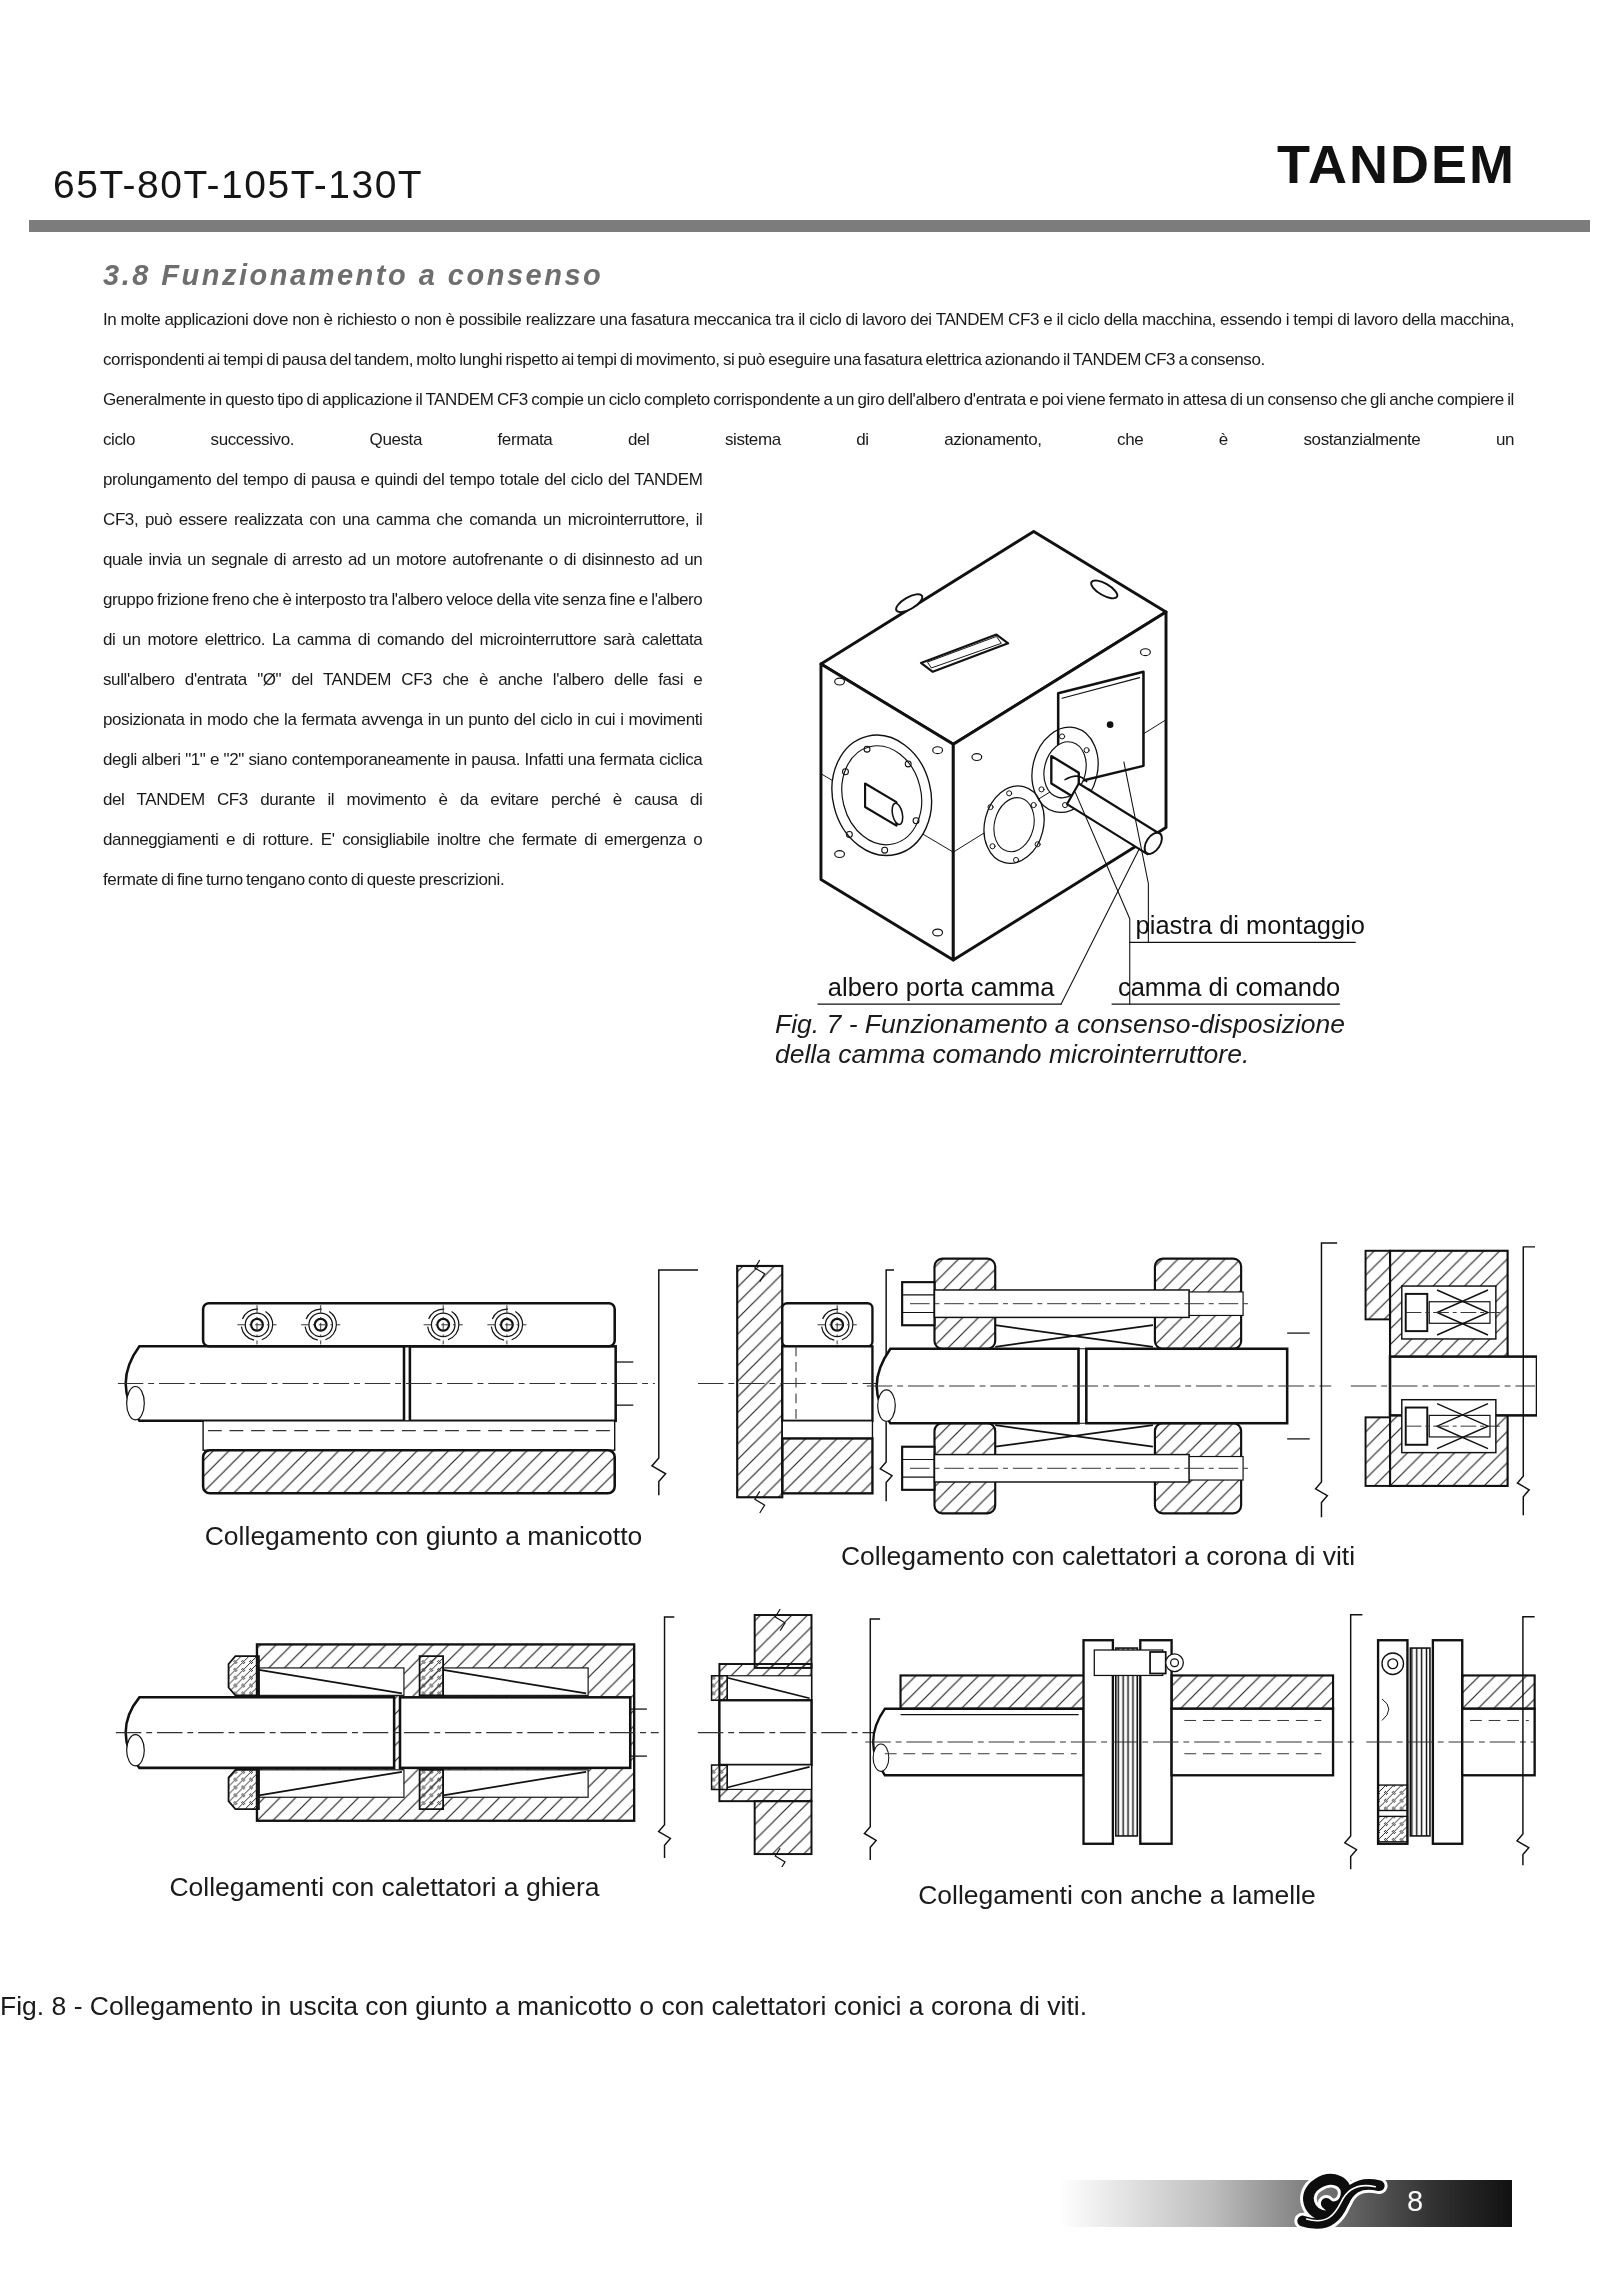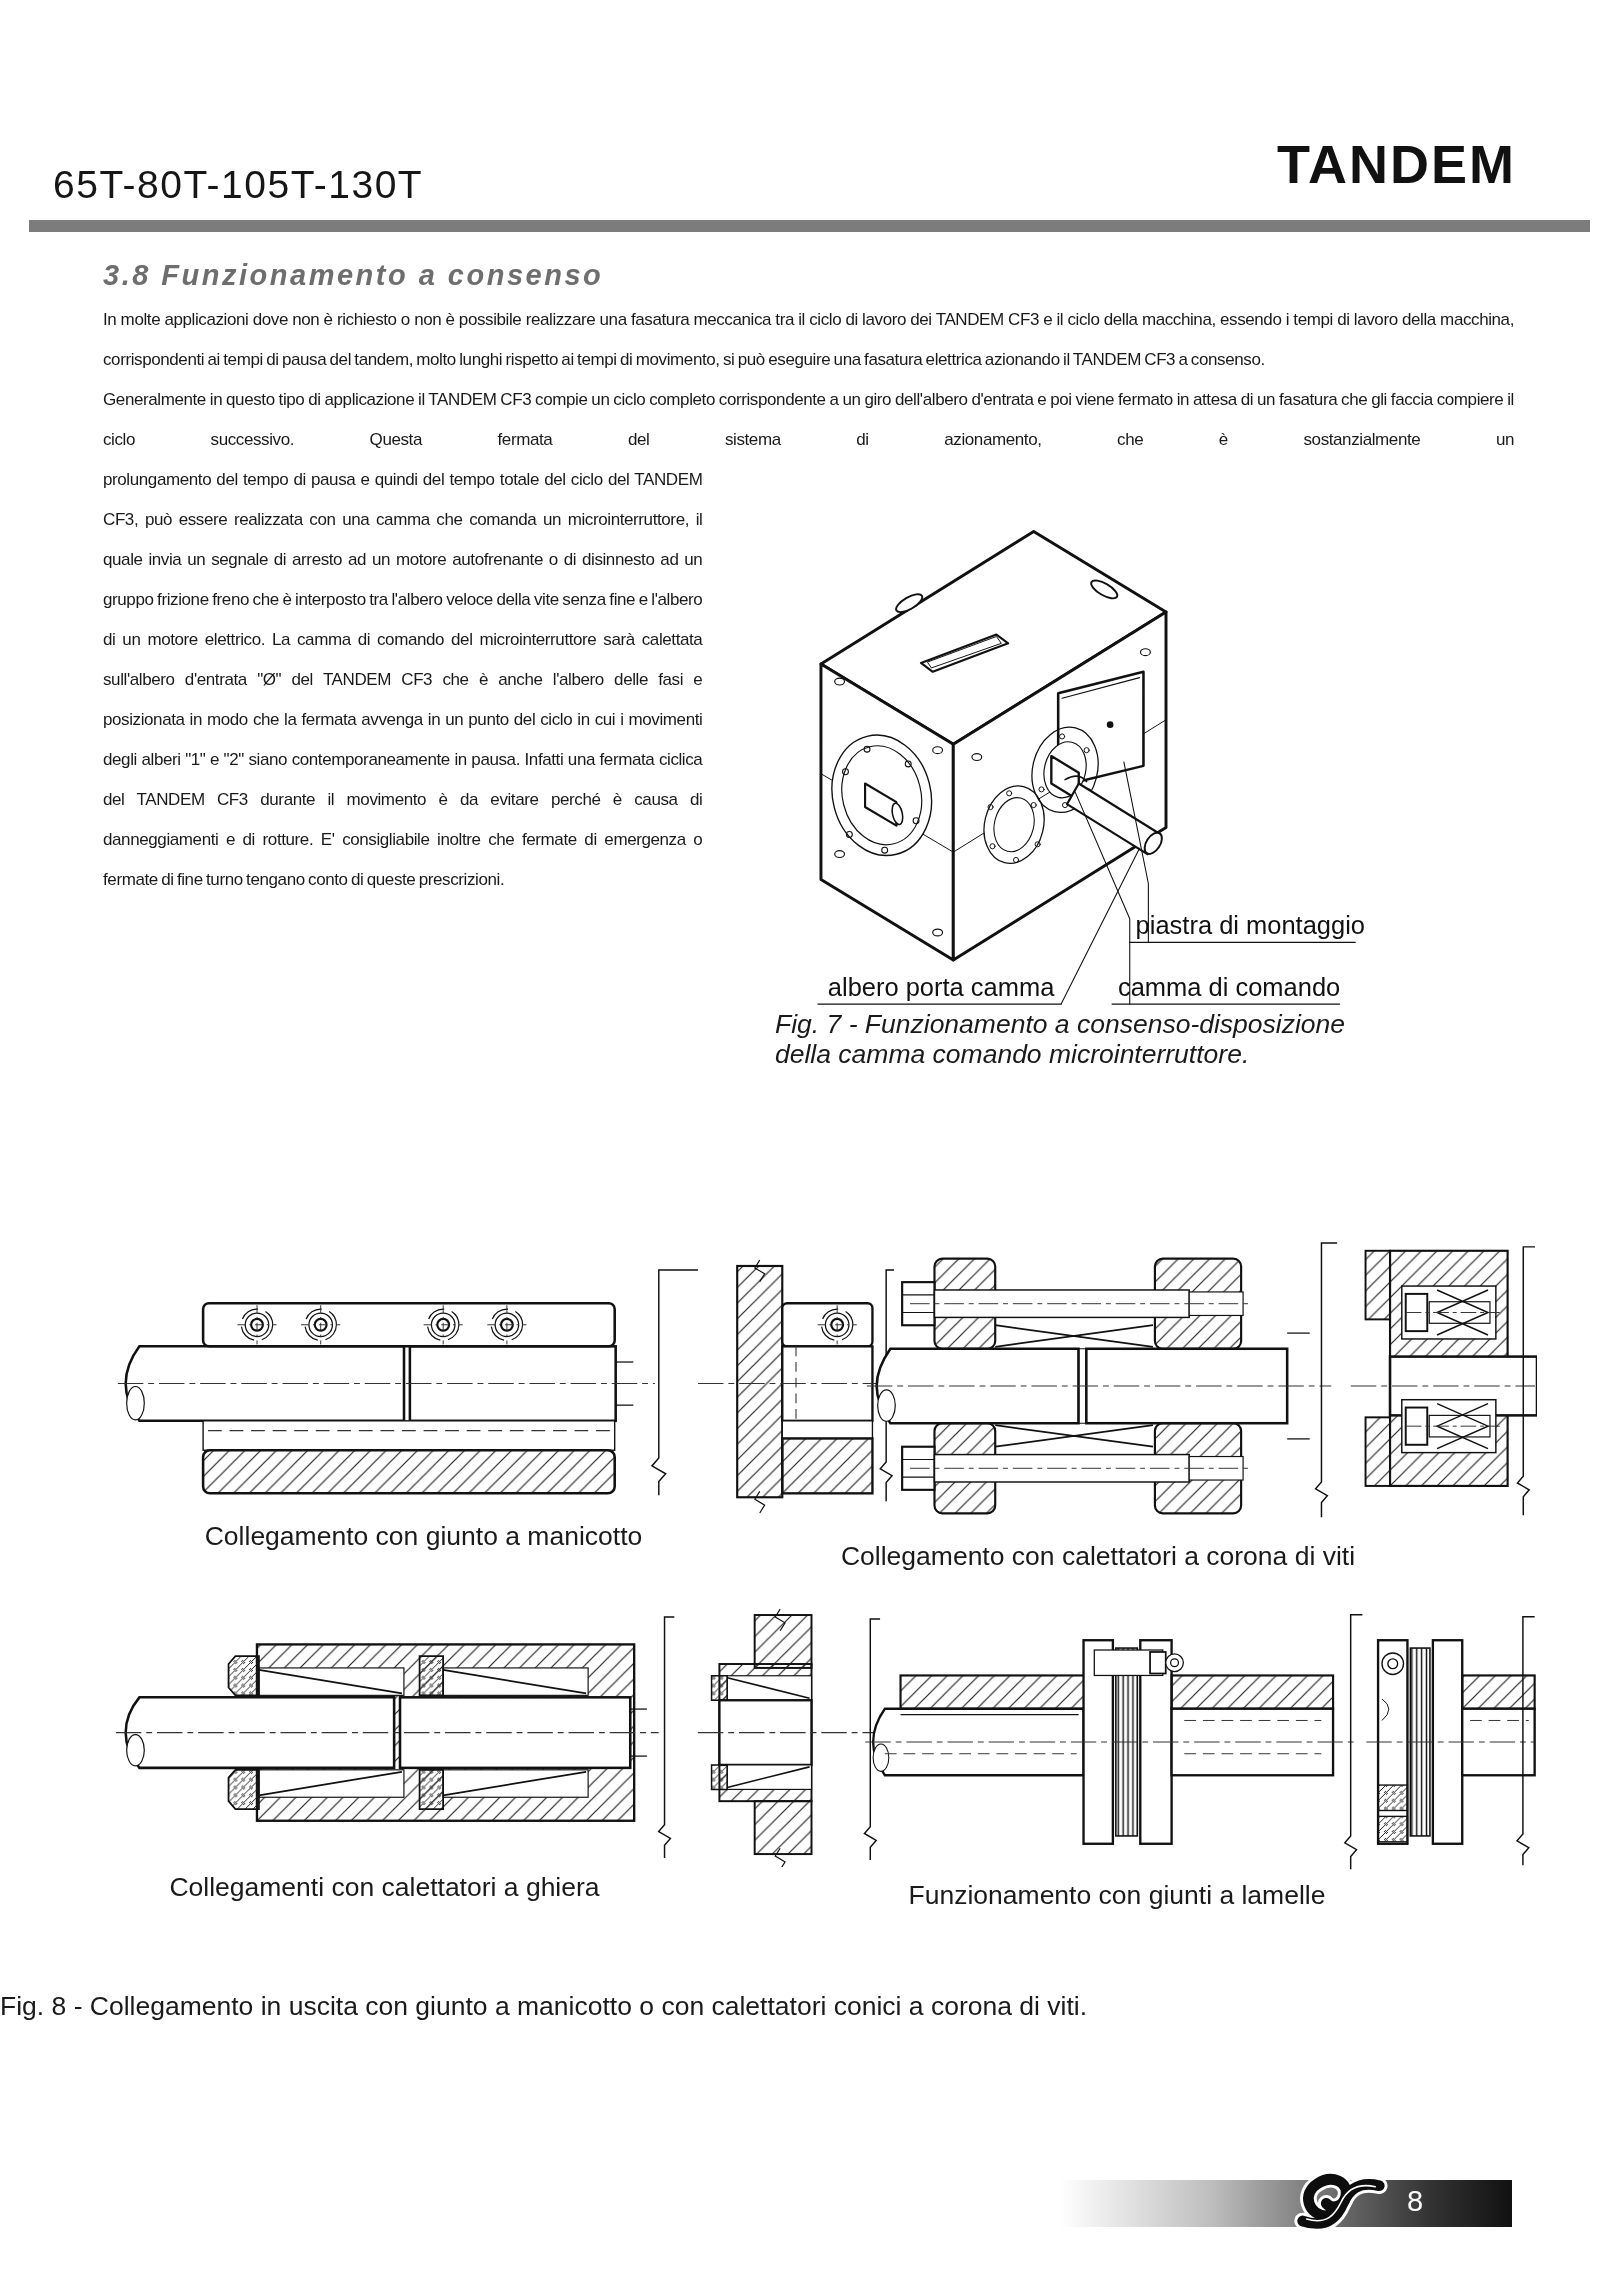--- a/index.html
+++ b/index.html
@@ -64,7 +64,7 @@
 <div class="abs" id="textcol">
   <h2 id="sec-title">3.8 Funzionamento a consenso</h2>
   <p class="para">In molte applicazioni dove non è richiesto o non è possibile realizzare una fasatura meccanica tra il ciclo di lavoro dei TANDEM CF3 e il ciclo della macchina, essendo i tempi di lavoro della macchina, corrispondenti ai tempi di pausa del tandem, molto lunghi rispetto ai tempi di movimento, si può eseguire una fasatura elettrica azionando il TANDEM CF3 a consenso.</p>
-  <p class="para force-just">Generalmente in questo tipo di applicazione il TANDEM CF3 compie un ciclo completo corrispondente a un giro dell'albero d'entrata e poi viene fermato in attesa di un fasatura che gli faccia compiere il ciclo successivo. Questa fermata del sistema di azionamento, che è sostanzialmente un</p>
+  <p class="para force-just">Generalmente in questo tipo di applicazione il TANDEM CF3 compie un ciclo completo corrispondente a un giro dell'albero d'entrata e poi viene fermato in attesa di un consenso che gli anche compiere il ciclo successivo. Questa fermata del sistema di azionamento, che è sostanzialmente un</p>
 
   <div id="fig7-float">
     <svg width="794" height="549" viewBox="0 0 810 560">

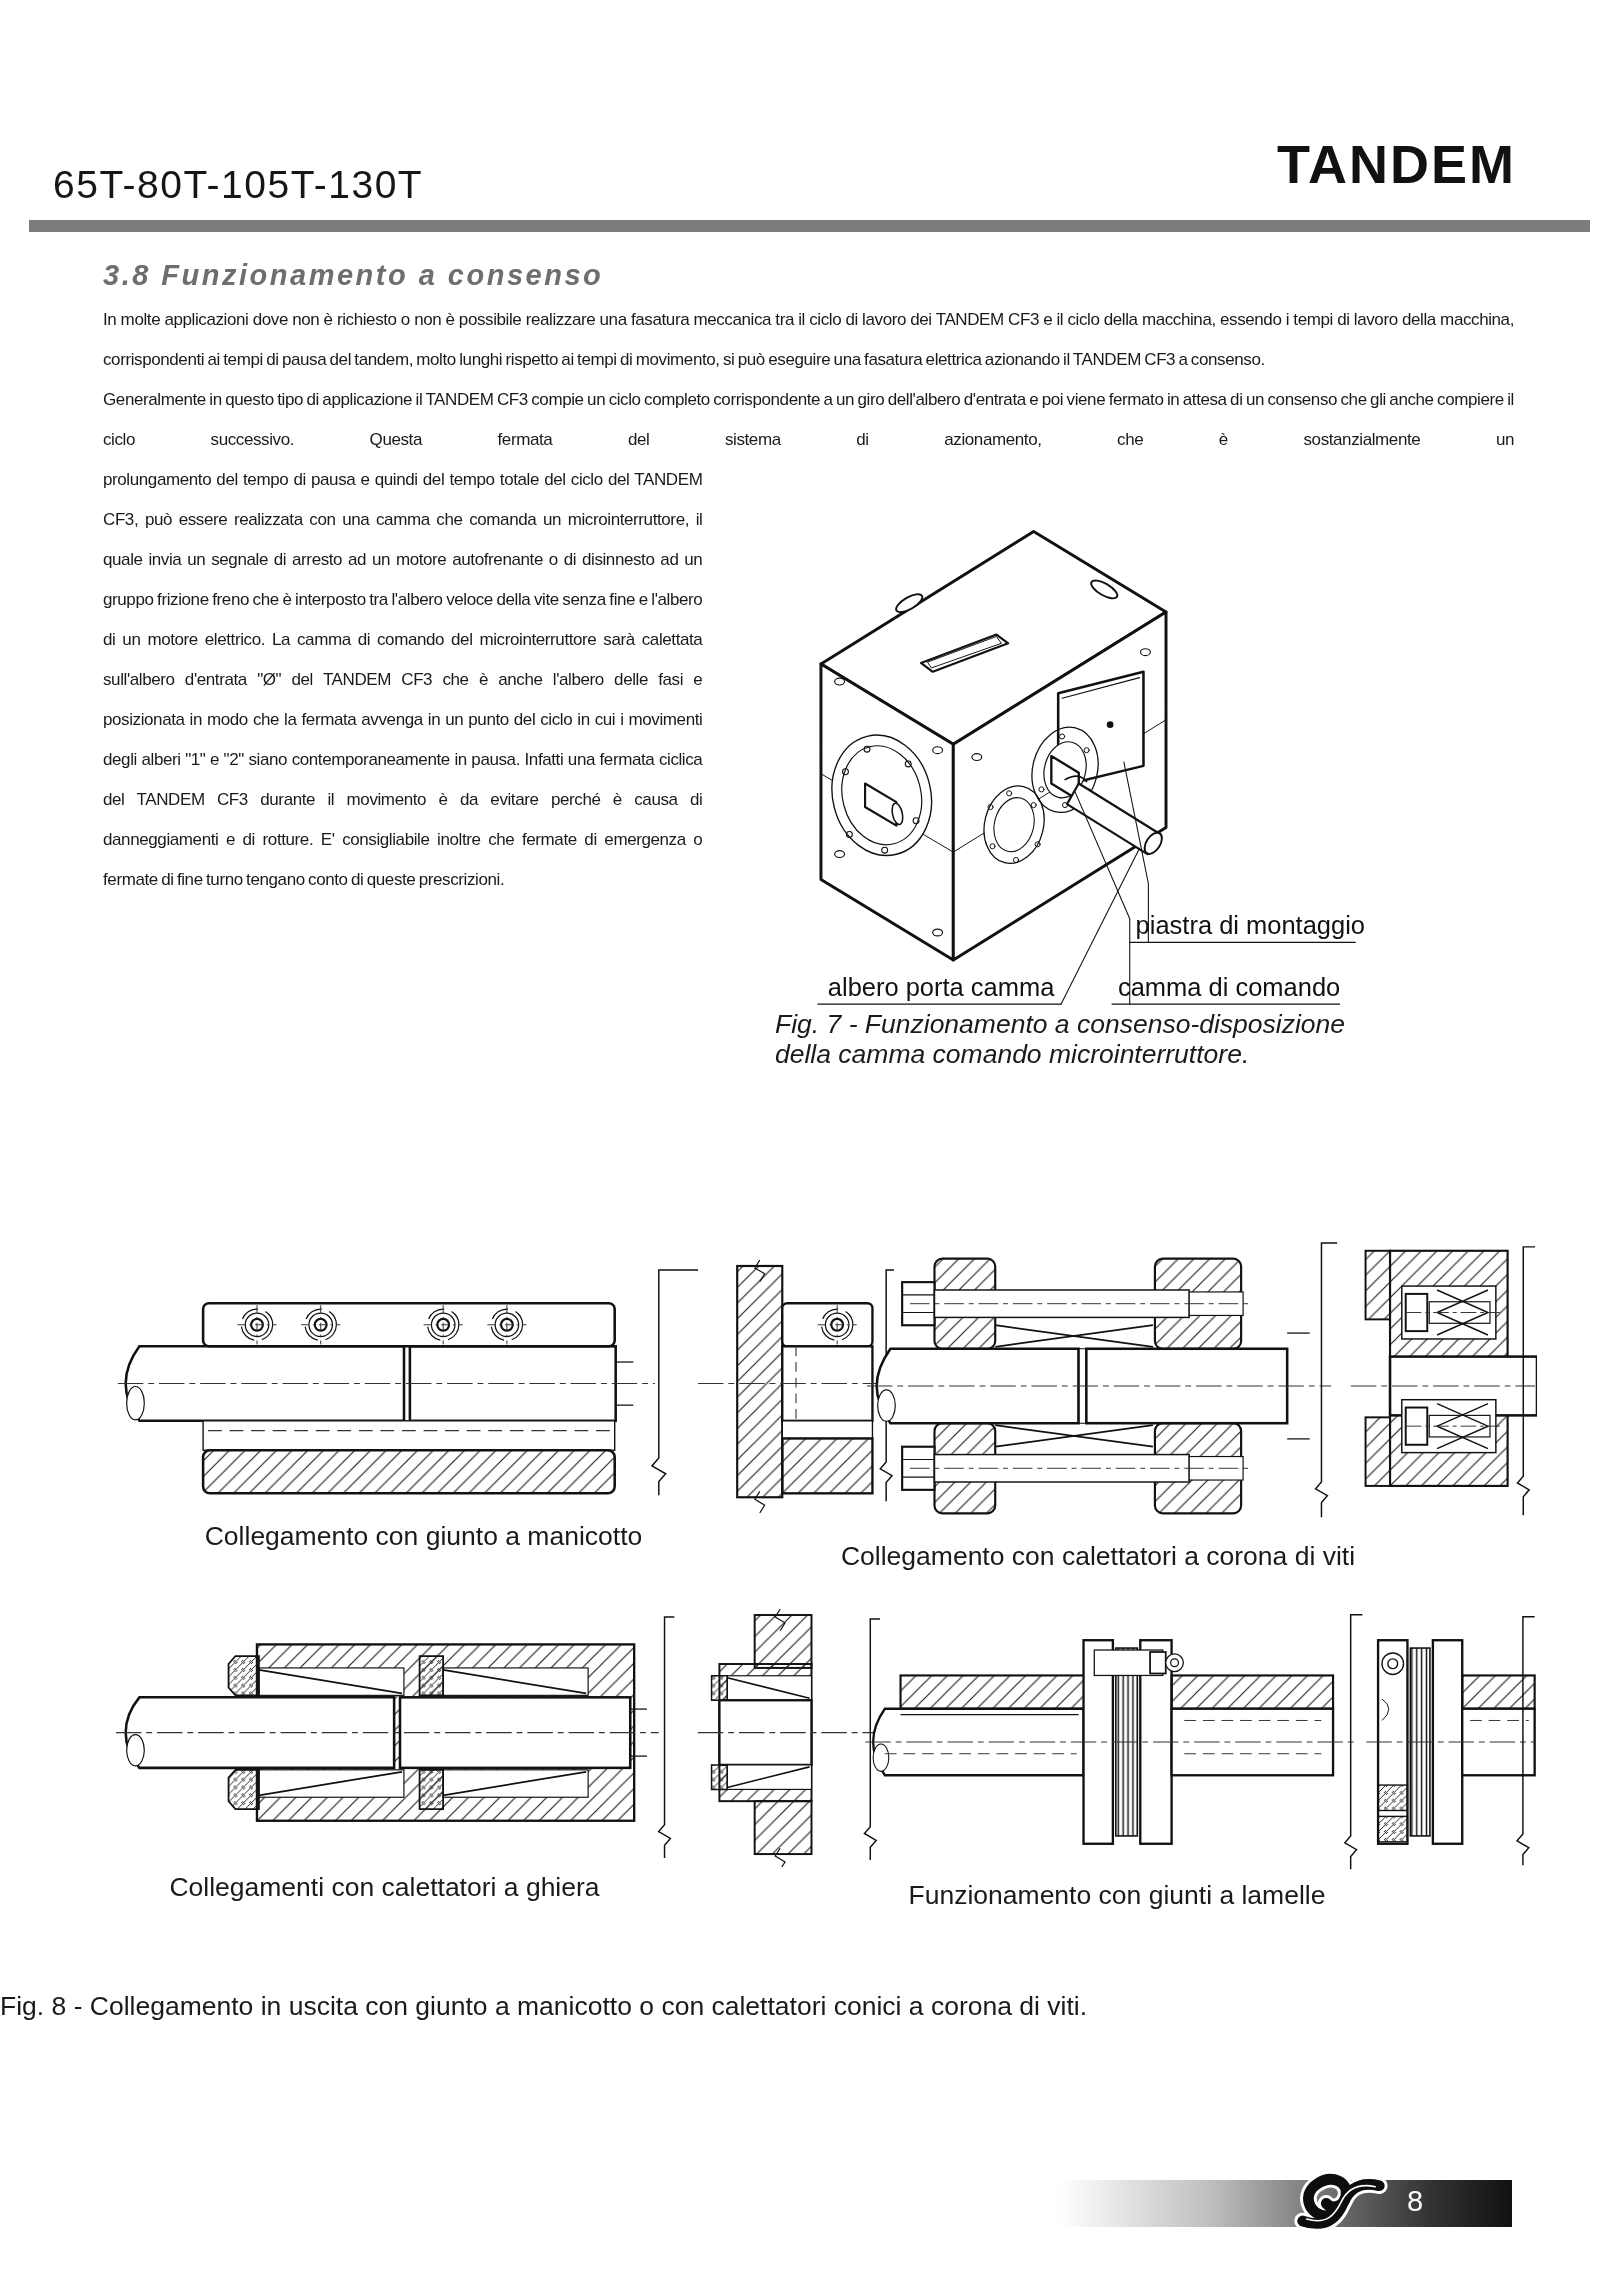--- a/index.html
+++ b/index.html
@@ -314,7 +314,7 @@
     <path d="M516,140 H688" stroke="#333" stroke-width="1.1" stroke-dasharray="26 5 6 5" fill="none"></path>
     <path d="M688,12 H676 V234 l-6,7 12,7 -6,7 V266" fill="none" stroke="#111" stroke-width="1.5"></path>
   </svg>
-  <div class="panelcap" style="left:833px;top:655px;width:568px">Funzionamento con giunti a lamelle</div>
+  <div class="panelcap" style="left:833px;top:655px;width:568px">Collegamenti con anche a lamelle</div>
 
   <div id="fig8-caption">Fig. 8 - Collegamento in uscita con giunto a manicotto o con calettatori conici a corona di viti.</div>
 </div>

